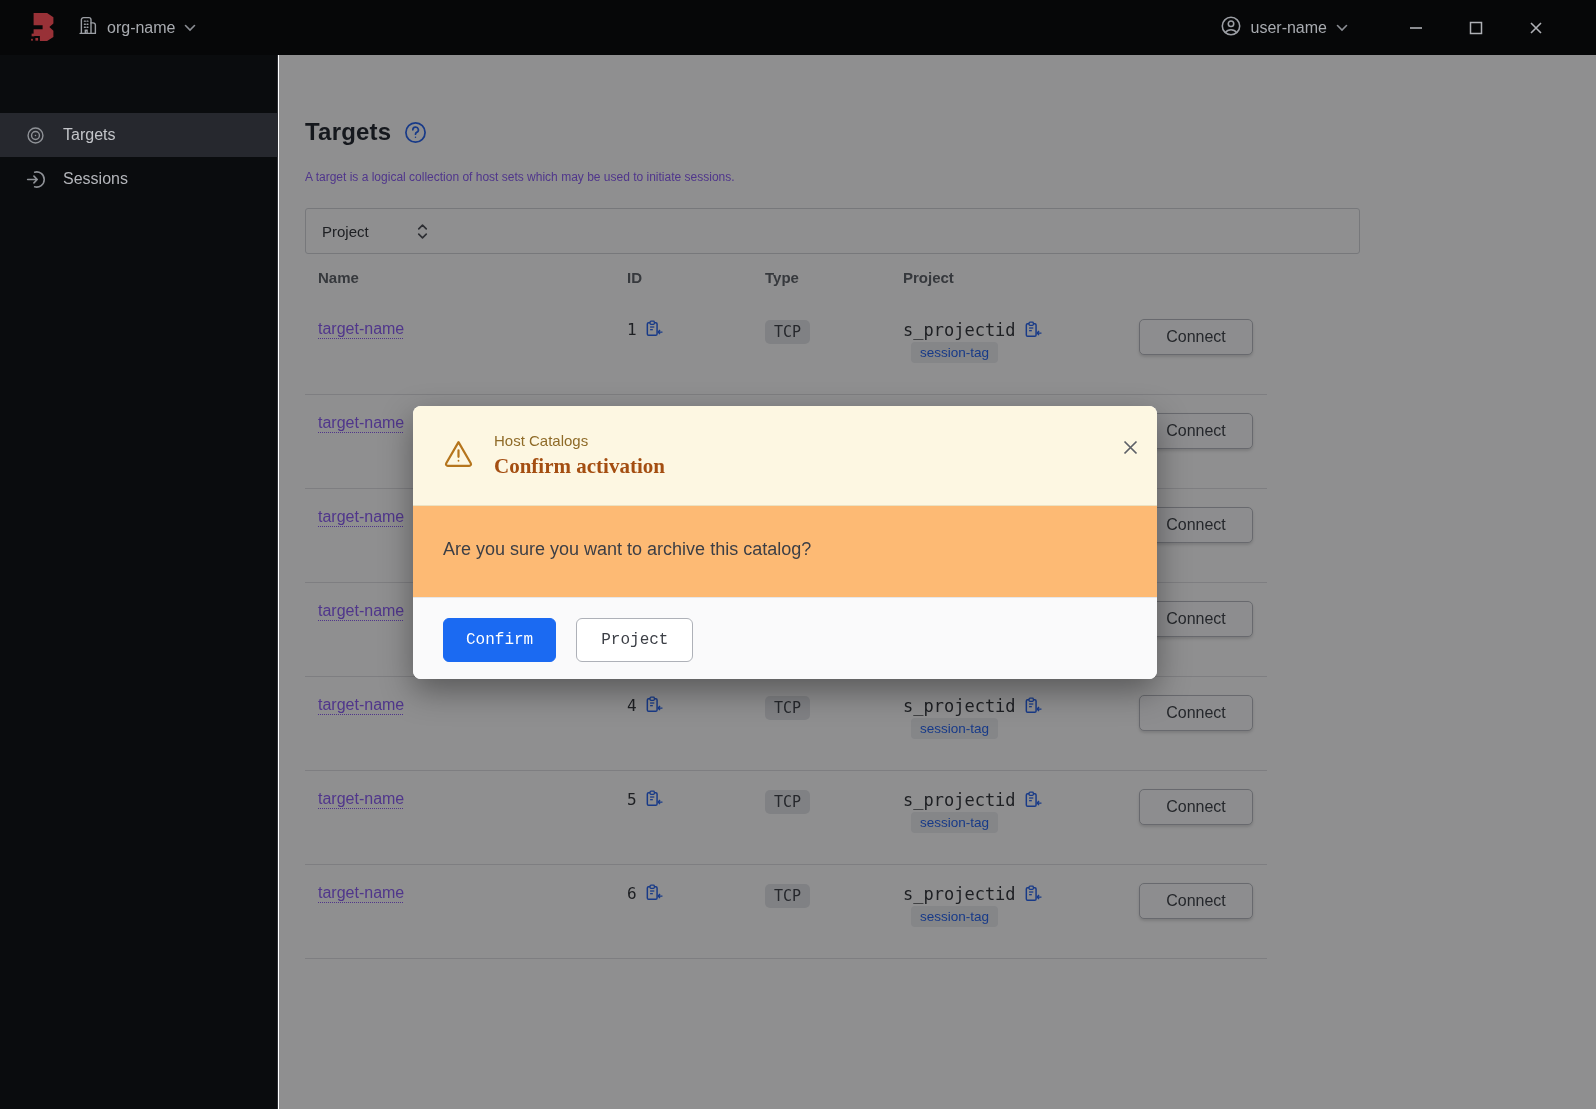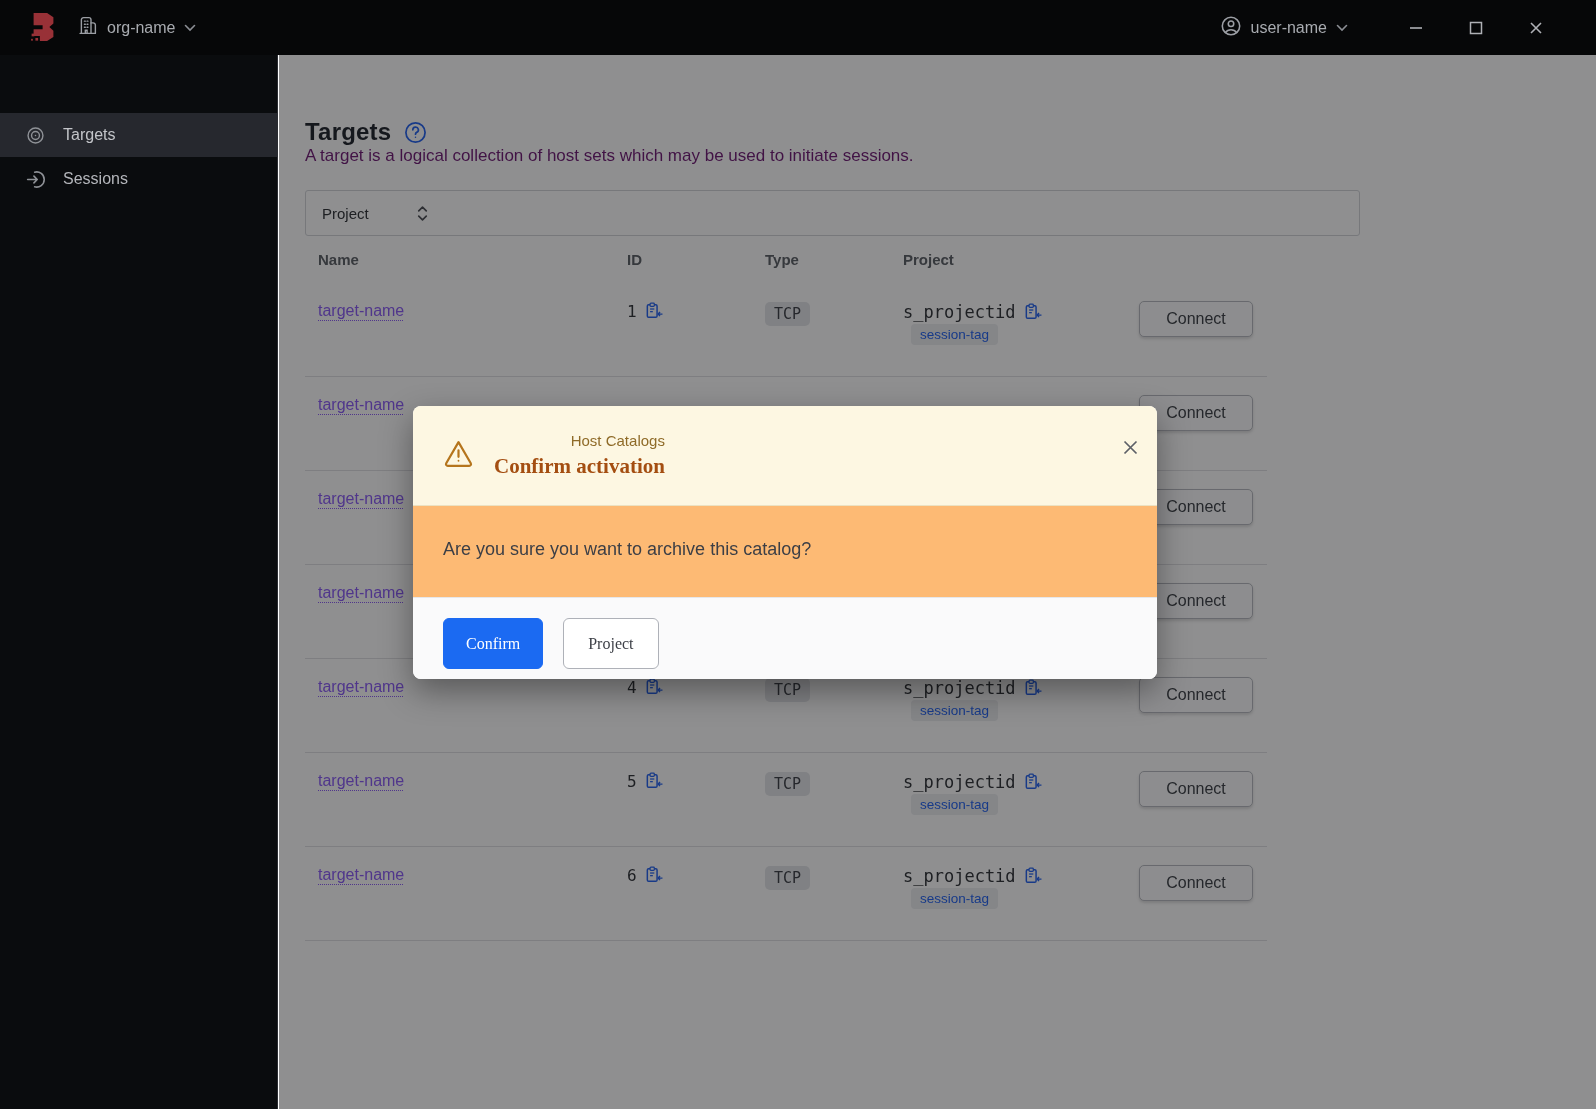--- a/index.html
+++ b/index.html
@@ -29,7 +29,7 @@
   .title-row { display:flex; align-items:center; gap:13px; padding-top:63px; }
   h1.page-title { font-size:24px; font-weight:700; color:#1f232b; letter-spacing:.2px; }
   .help-icon { display:flex; cursor:pointer; }
-  .page-desc { margin-top:0; font-size:17px; color:#701a75; }
+  .page-desc { margin-top:24px; font-size:12px; color:#8b5cf6; }
 
   
   .filter-bar { margin-top:24px; width:1055px; height:46px; border:1px solid #d2d5d9; border-radius:3px;

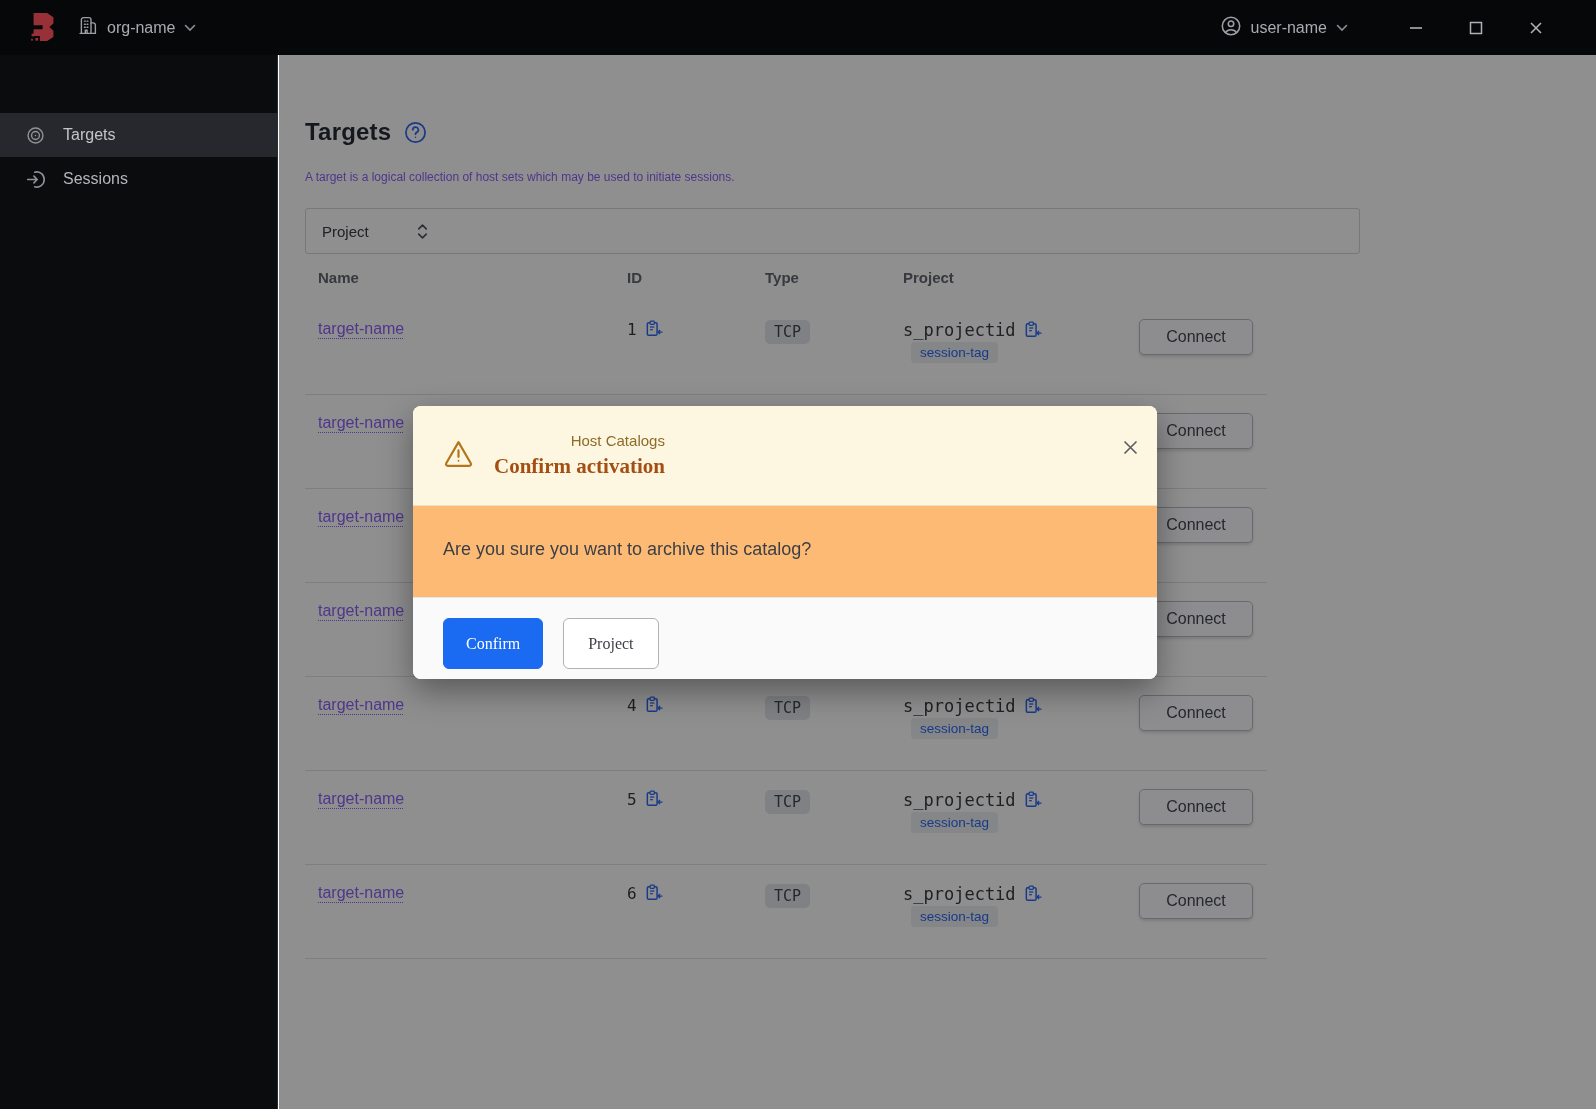--- a/index.html
+++ b/index.html
@@ -63,7 +63,7 @@
            background:#fff; box-shadow:0 12px 32px rgba(0,0,0,.38); z-index:20; }
   .modal-header { background:#fdf7e2; height:100px; display:flex; align-items:center; gap:20px;
                   padding:0 60px 0 30px; border-bottom:1px solid #ece2c2; position:relative; }
-  .modal-tagline { font-size:15px; color:#8f6b28;text-align:right; }
+  .modal-tagline { font-size:15px; color:#8f6b28; }
   .modal-title { font-size:21px; font-weight:700; color:#a44e11; margin-top:5px;font-family:Liberation Serif, serif; }
   .modal-close { position:absolute; top:28px; right:14px; width:26px; height:26px; display:flex; align-items:center;
                  justify-content:center; cursor:pointer; color:#5d6067; }

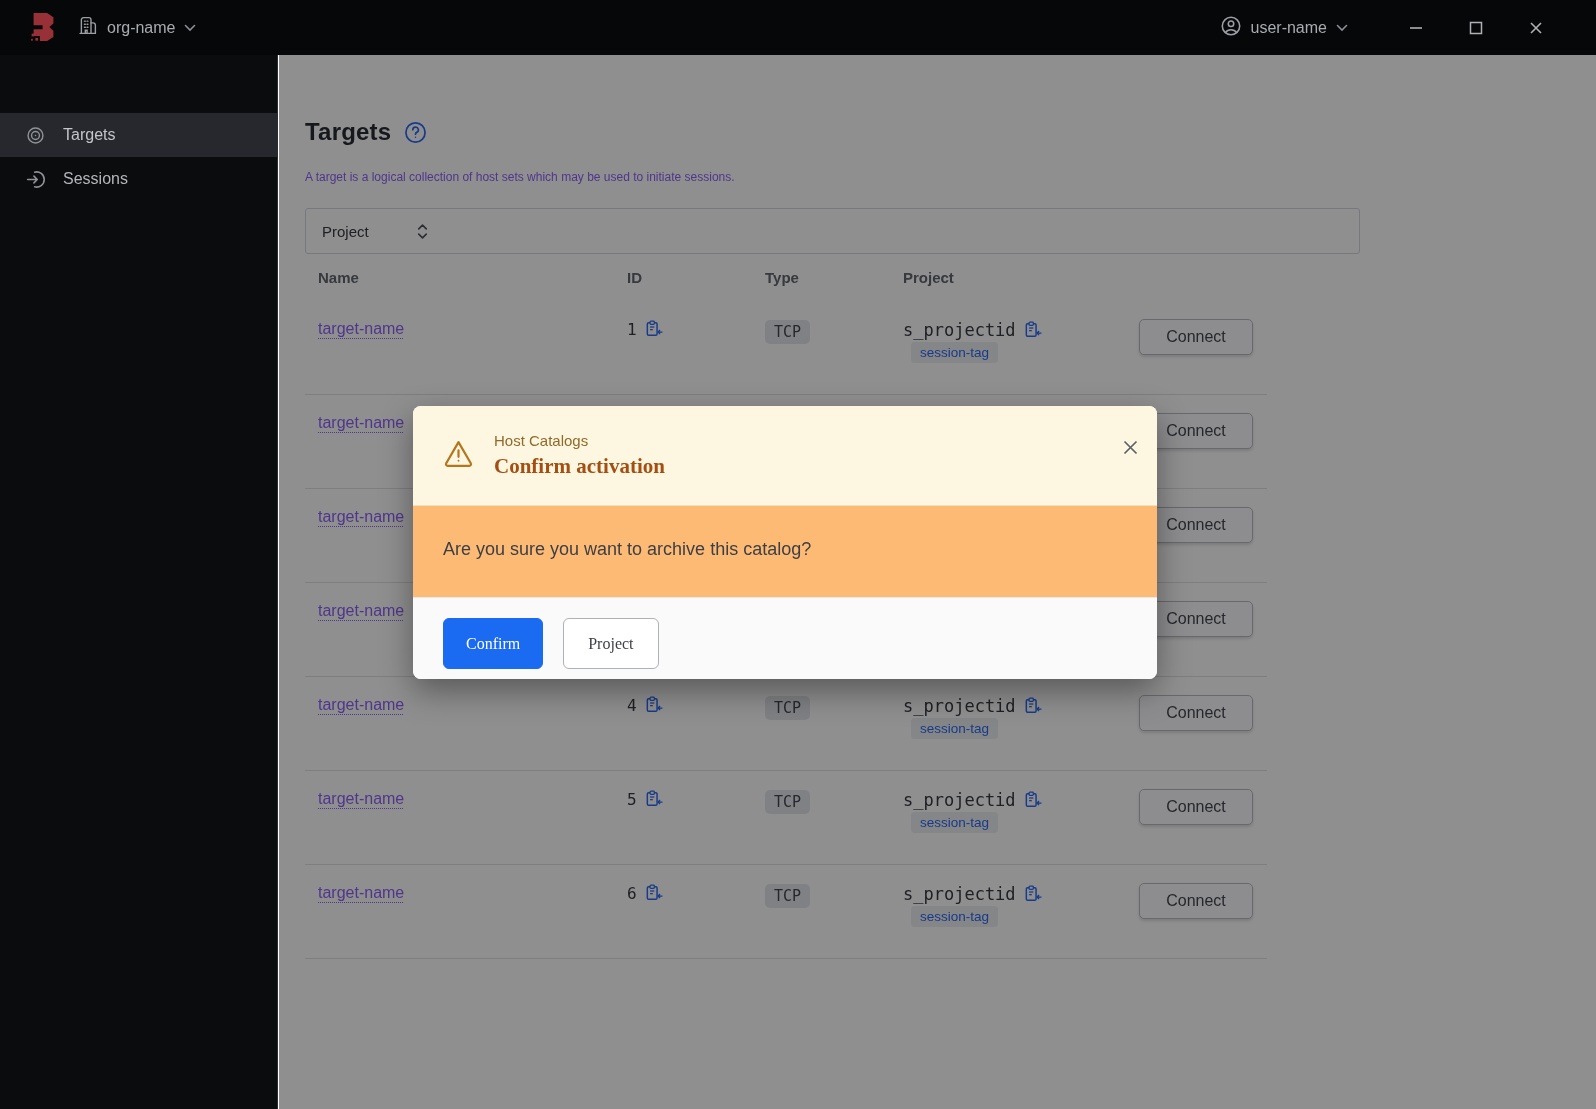--- a/index.html
+++ b/index.html
@@ -69,7 +69,7 @@
                  justify-content:center; cursor:pointer; color:#5d6067; }
   .modal-body { padding:33px 30px; font-size:18px; color:#3c3f46; background:#fdba74; height:91px; }
   .modal-footer { background:#fafafb; border-top:1px solid #e6e7ea; padding:20px 30px; display:flex; gap:20px; }
-  .btn { height:51px; border-radius:6px; font-size:16px; font-family:Liberation Serif, serif; cursor:pointer; }
+  .btn { height:44px; border-radius:6px; font-size:16px; font-family:Liberation Mono, monospace; cursor:pointer; }
   .btn-primary { background:#1b6af2; border:1px solid #1b6af2; color:#fff; padding:0 22px; font-weight:400; }
   .btn-secondary { background:#fff; border:1px solid #aeb1b8; color:#3c3f46; padding:0 24px; }
 </style>

